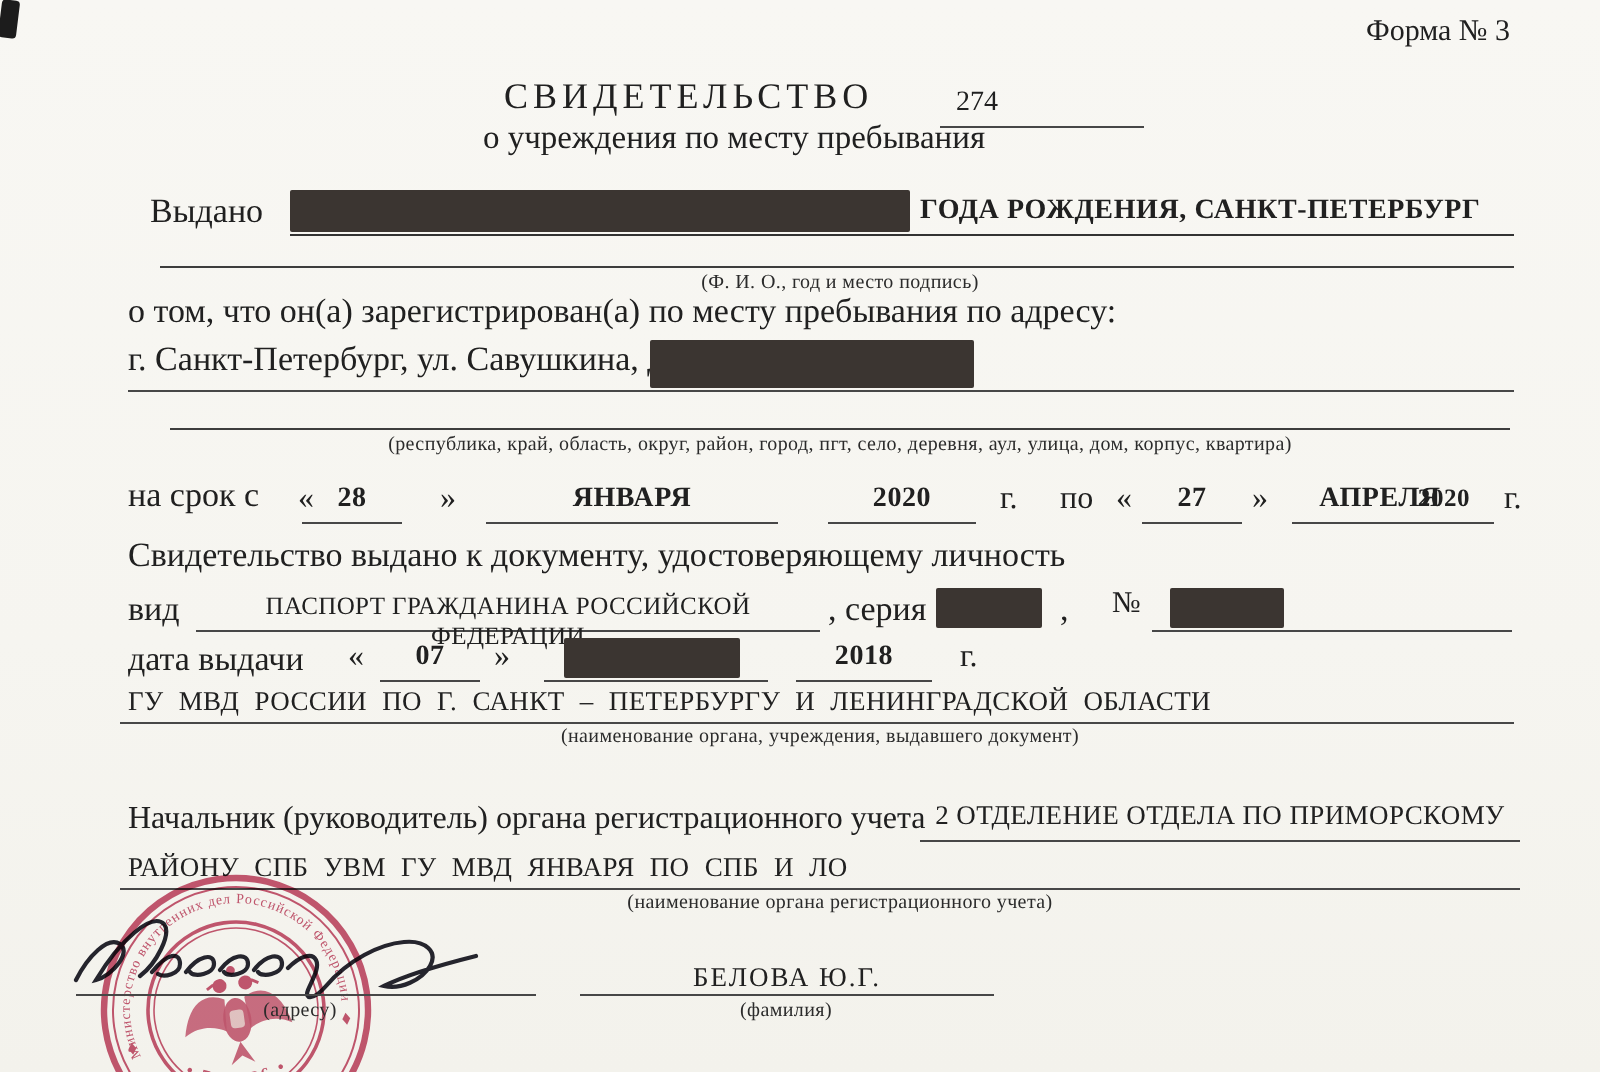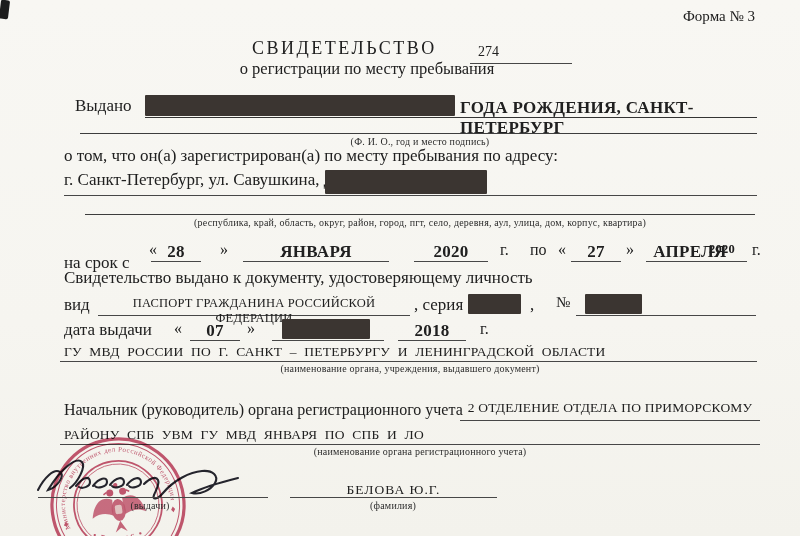--- a/index.html
+++ b/index.html
@@ -34,7 +34,7 @@
   <div class="abs" style="left:470px;top:42px;width:102px;border-bottom:1.4px solid #474747;height:21px;">
     <span style="font-size:14px;padding-left:8px;">274</span>
   </div>
-  <div class="abs" style="left:238px;top:59px;width:258px;text-align:center;font-size:16.5px;">о регистрации по месту пребывания</div>
+  <div class="abs" style="left:238px;top:59px;width:258px;text-align:center;font-size:16.5px;">о учреждения по месту пребывания</div>
 
   <div class="abs t17" style="left:75px;top:96px;">Выдано</div>
   <div class="abs" style="left:145px;top:95px;width:612px;height:22px;border-bottom:1.6px solid #333;">

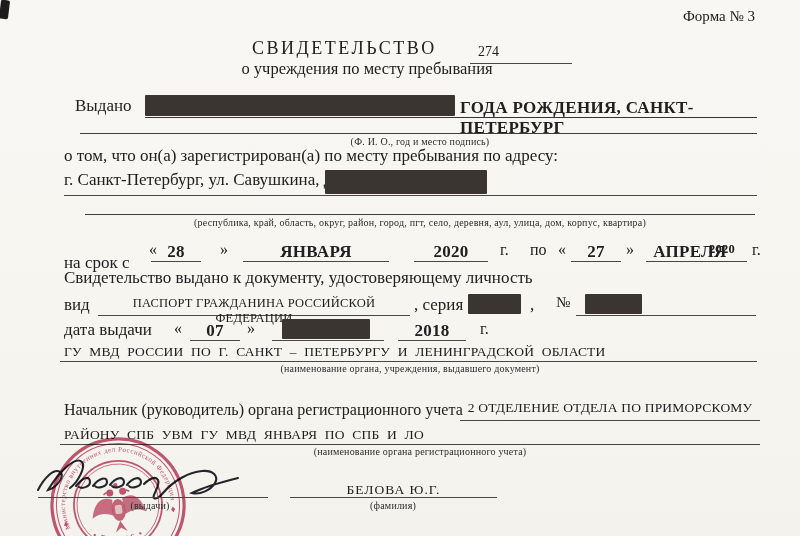--- a/index.html
+++ b/index.html
@@ -13,7 +13,7 @@
   .t16{font-size:16px;}
   .cap{font-size:10px;color:#2b2b2b;text-align:center;letter-spacing:.2px;}
   .uval{border-bottom:1.4px solid #474747;display:block;text-align:center;}
-  .bold13{font-weight:bold;font-size:17px;letter-spacing:.3px;}
+  .bold13{font-weight:bold;font-size:14px;letter-spacing:.3px;}
   .caps13{font-size:13.5px;letter-spacing:.2px;}
   .rule{border-top:1.5px solid #3d3d3d;height:0;}
   .bar{background:#3b3531;border-radius:1px;}

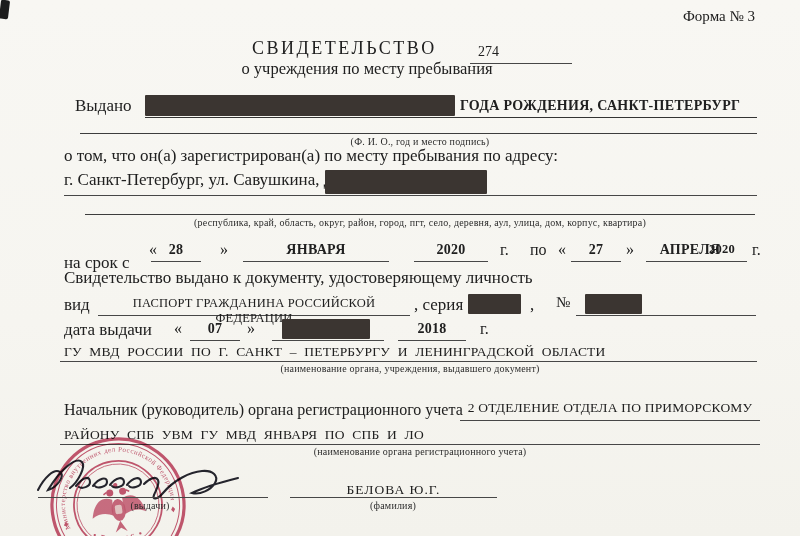--- a/index.html
+++ b/index.html
@@ -53,7 +53,7 @@
   <div class="abs rule" style="left:85px;top:214px;width:670px;border-top-width:1.3px;"></div>
   <div class="abs cap" style="left:115px;top:217px;width:610px;">(республика, край, область, округ, район, город, пгт, село, деревня, аул, улица, дом, корпус, квартира)</div>
 
-  <div class="abs t17" style="left:64px;top:253px;">на срок с</div>
+  <div class="abs t17" style="left:64px;top:238px;">на срок с</div>
   <div class="abs quote" style="left:149px;top:241px;">«</div>
   <div class="abs uval bold13" style="left:151px;top:242px;width:50px;height:19px;">28</div>
   <div class="abs quote" style="left:220px;top:241px;">»</div>

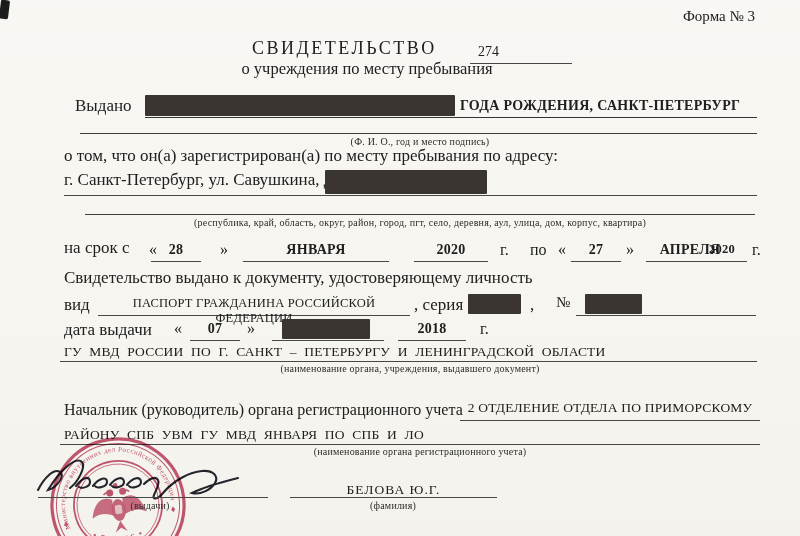--- a/index.html
+++ b/index.html
@@ -147,7 +147,7 @@
   </svg>
 
   <div class="abs" style="left:38px;top:497px;width:230px;border-top:1.4px solid #474747;"></div>
-  <div class="abs cap" style="left:90px;top:500px;width:120px;">(выдачи)</div>
+  <div class="abs cap" style="left:90px;top:500px;width:120px;">(адресу)</div>
 
   <div class="abs" style="left:290px;top:480px;width:207px;height:17px;border-bottom:1.4px solid #474747;text-align:center;">
     <span class="caps13" style="letter-spacing:1px;">БЕЛОВА Ю.Г.</span>

